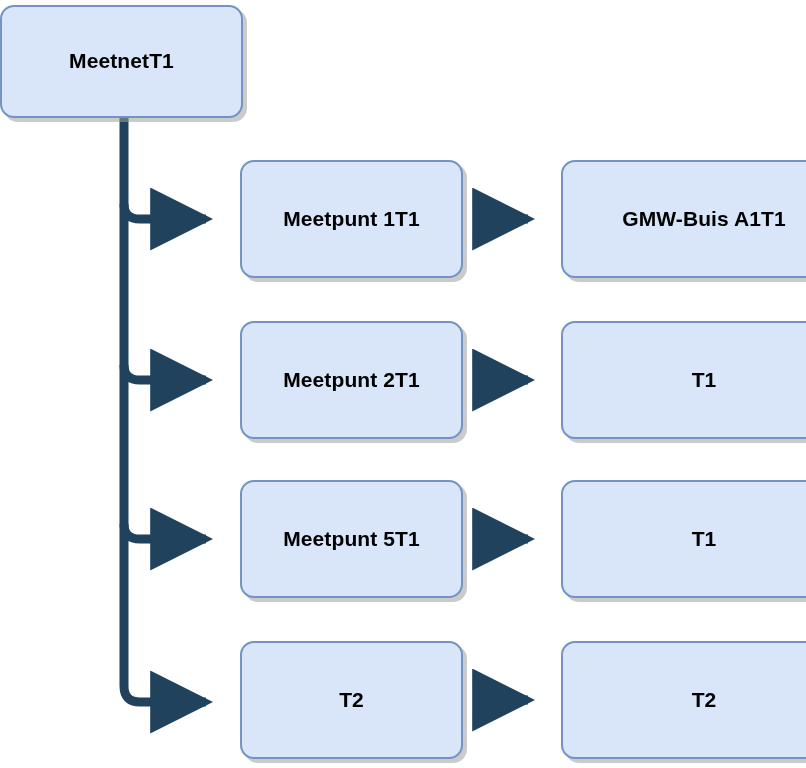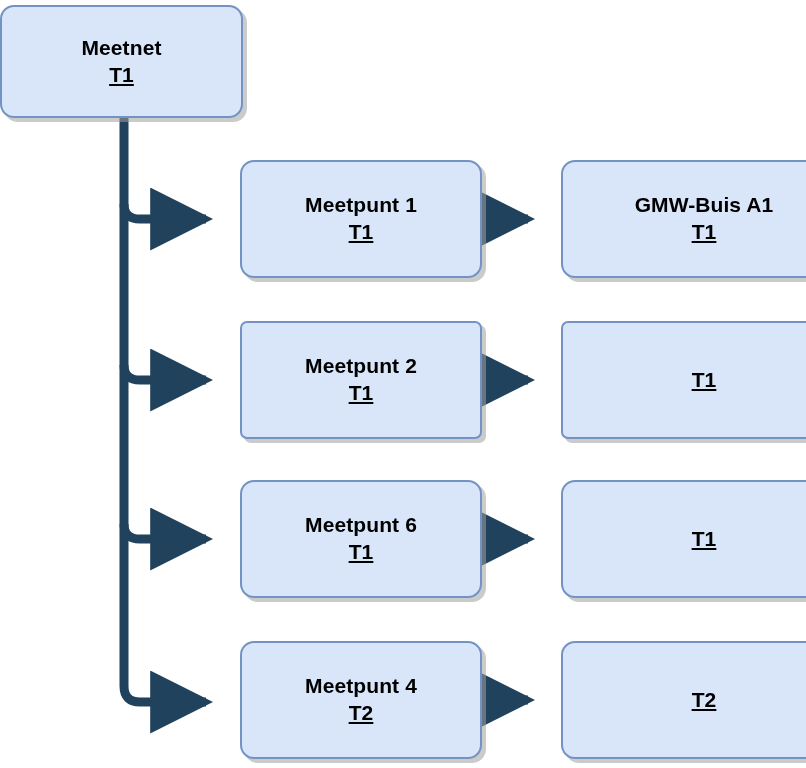--- a/index.html
+++ b/index.html
@@ -37,7 +37,6 @@
     border-radius: 14px;
     box-shadow: 4px 4px 0 0 rgba(160,160,160,0.55);
     display: flex;
-    flex-direction: column;
     align-items: center;
     justify-content: center;
     color: #000000;

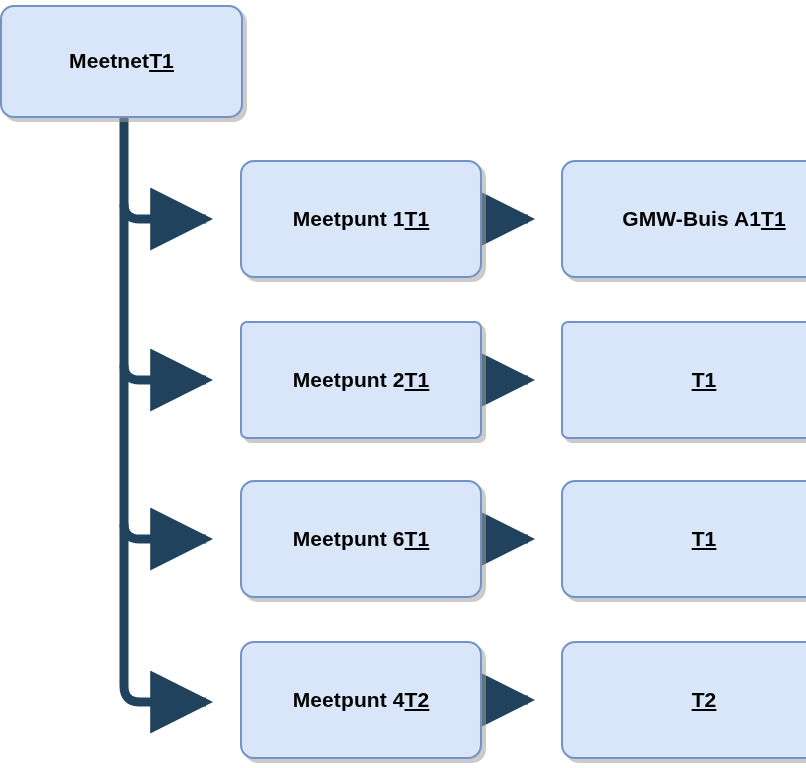--- a/index.html
+++ b/index.html
@@ -48,7 +48,6 @@
   }
   .node .line2 {
     display: block;
-    text-decoration: underline;
   }
   .node-root {
     left: 0px;

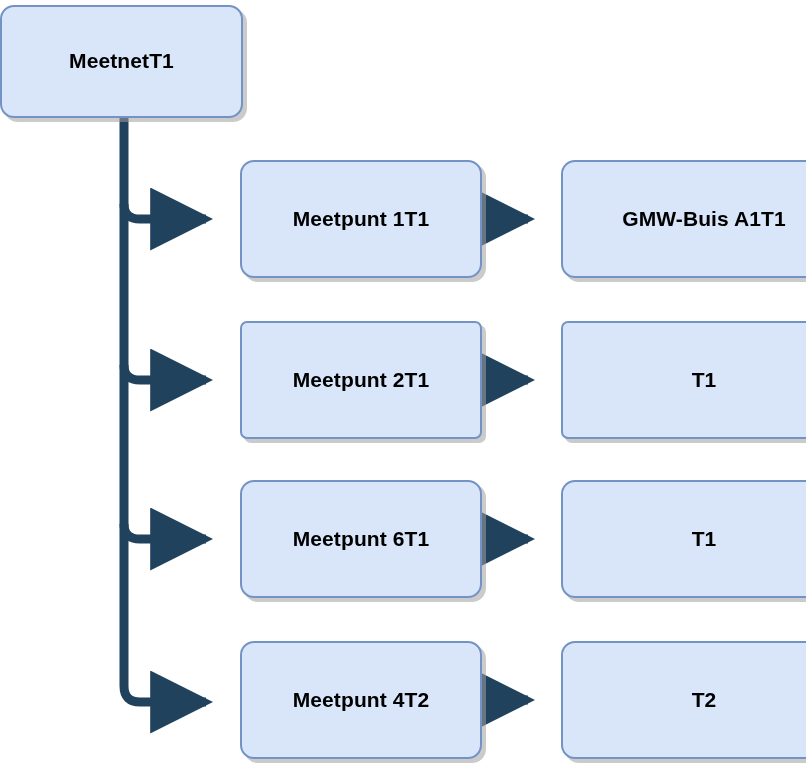--- a/index.html
+++ b/index.html
@@ -55,7 +55,7 @@
     width: 243px;
     height: 113px;
   }
-  .col-mid { left: 240px; width: 242px; height: 118px; }
+  .col-mid { left: 240px; width: 223px; height: 118px; }
   .col-right { left: 561px; width: 286px; height: 118px; text-align: right; }
   .row1 { top: 160px; }
   .row2 { top: 321px; border-radius: 7px; }

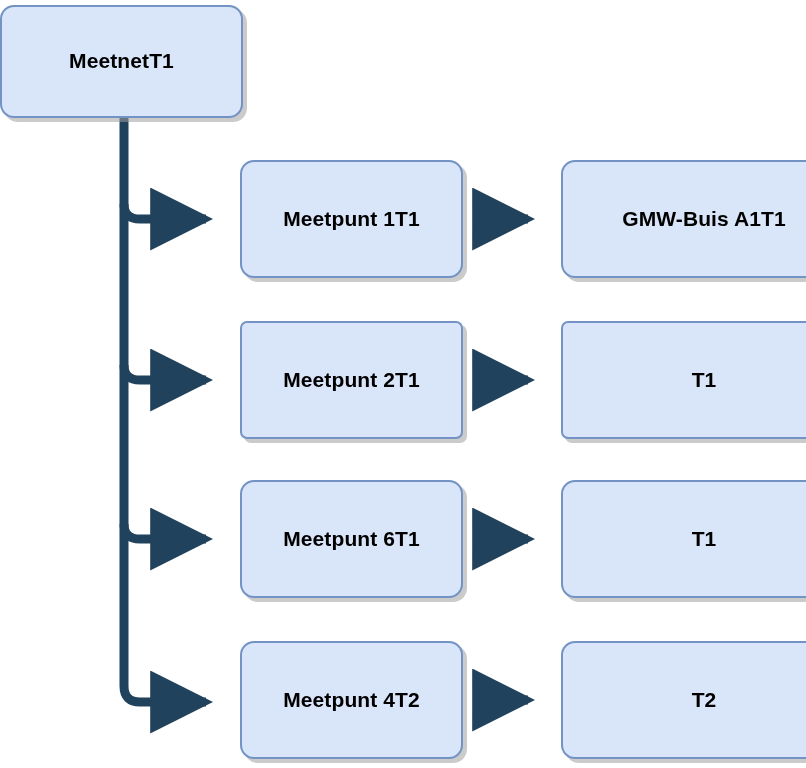--- a/index.html
+++ b/index.html
@@ -58,7 +58,7 @@
   .col-mid { left: 240px; width: 223px; height: 118px; }
   .col-right { left: 561px; width: 286px; height: 118px; text-align: right; }
   .row1 { top: 160px; }
-  .row2 { top: 321px; border-radius: 7px; }
+  .row2 { top: 321px; }
   .row3 { top: 480px; }
   .row4 { top: 641px; }
 </style>

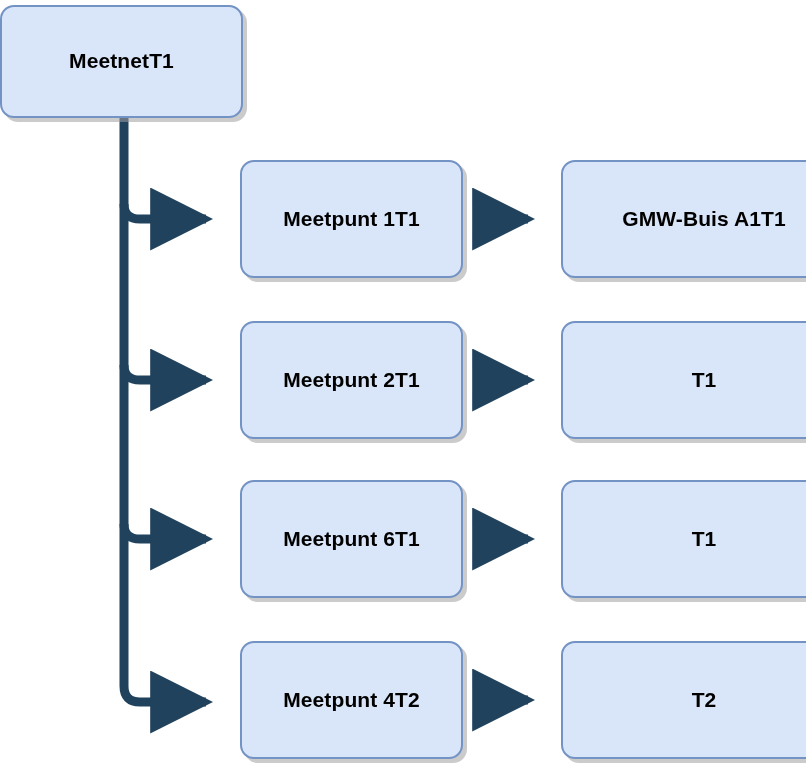--- a/index.html
+++ b/index.html
@@ -102,7 +102,7 @@
     <span class="line2">T1</span>
   </div>
   <div class="node col-mid row3">
-    <span>Meetpunt 6</span>
+    <span>Meetpunt 5</span>
     <span class="line2">T1</span>
   </div>
   <div class="node col-mid row4">

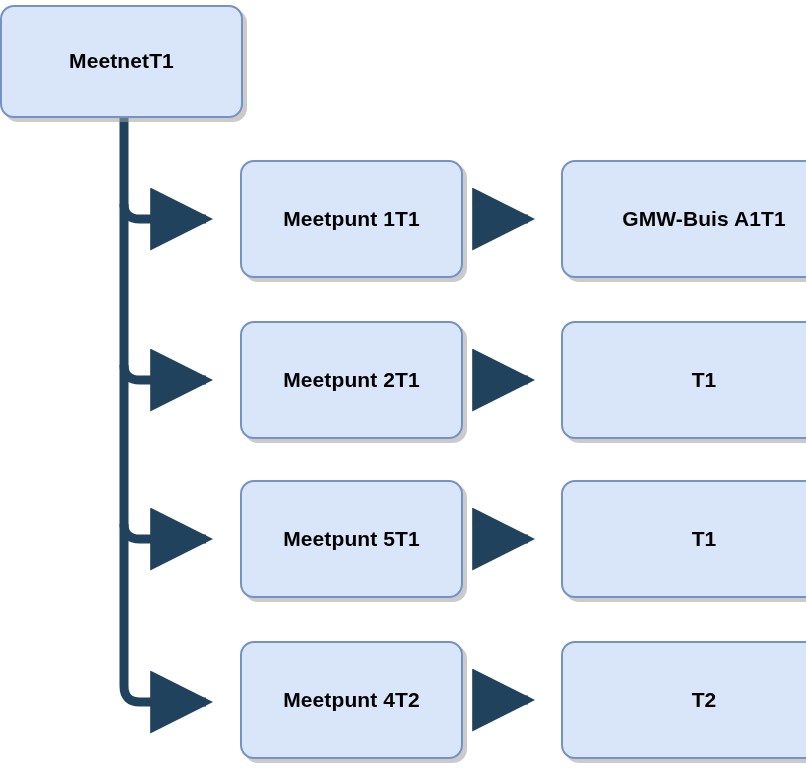--- a/index.html
+++ b/index.html
@@ -106,7 +106,6 @@
     <span class="line2">T1</span>
   </div>
   <div class="node col-mid row4">
-    <span>Meetpunt 4</span>
     <span class="line2">T2</span>
   </div>
 

